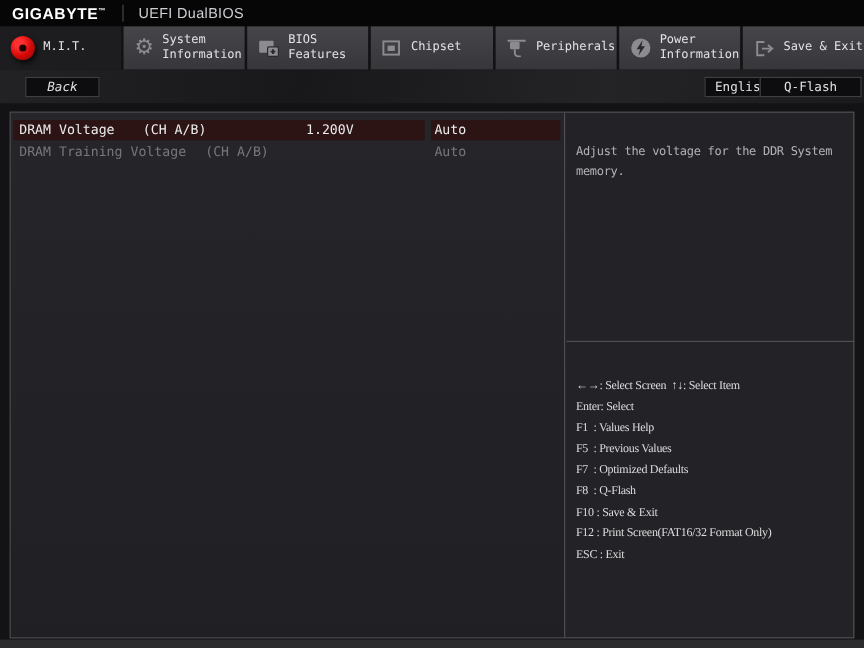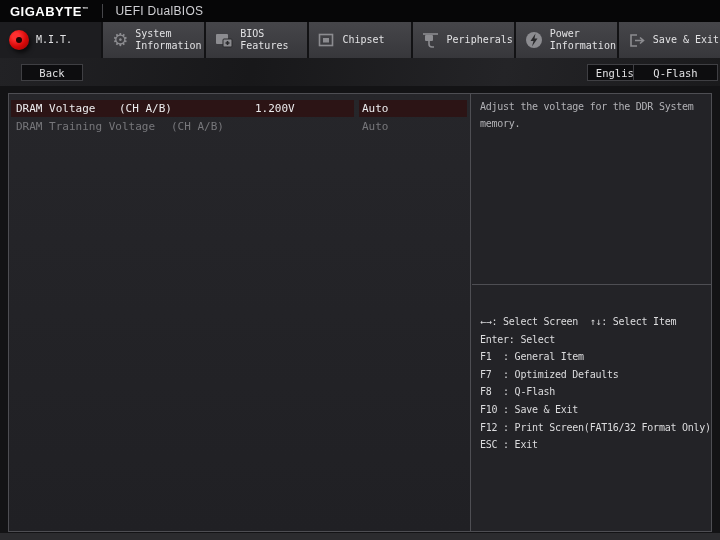--- a/index.html
+++ b/index.html
@@ -67,7 +67,7 @@
     color:#e0e0e2; font-size:10.5px; font-family:"DejaVu Sans Mono", monospace;
     display:flex; align-items:center; justify-content:center; cursor:default;
   }
-  .btn-back   { left:21px;  width:62px; }
+  .btn-back   { left:21px;  width:62px;font-style:italic; }
   .btn-lang   { left:587px; width:62px; }
   .btn-qflash { left:633px; width:85px; }
   

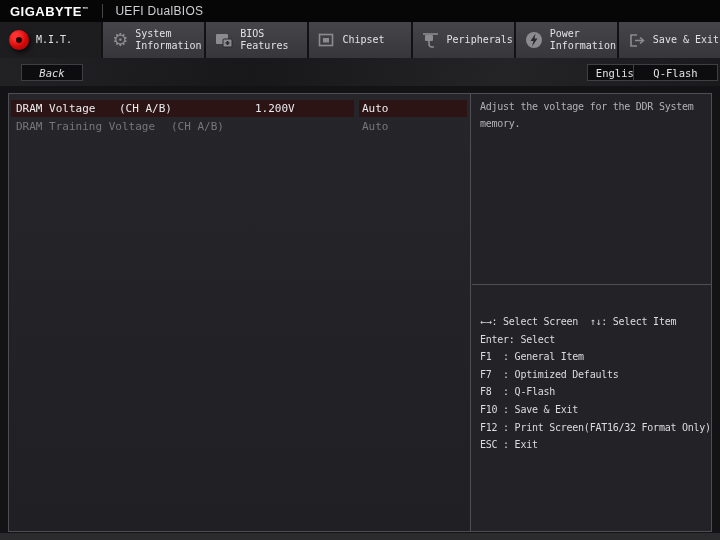--- a/index.html
+++ b/index.html
@@ -104,7 +104,7 @@
   }
   .help-box {
     position:absolute; left:0; top:0; width:240px; height:191px;
-    border-bottom:1px solid #4e4e53; padding:4px 6px 0 8px;
+    border-bottom:1px solid #4e4e53; padding:24px 6px 0 8px;
     font-size:10px; letter-spacing:-0.25px; line-height:17px; color:#b2b2b6;
   }
   .legend-box {

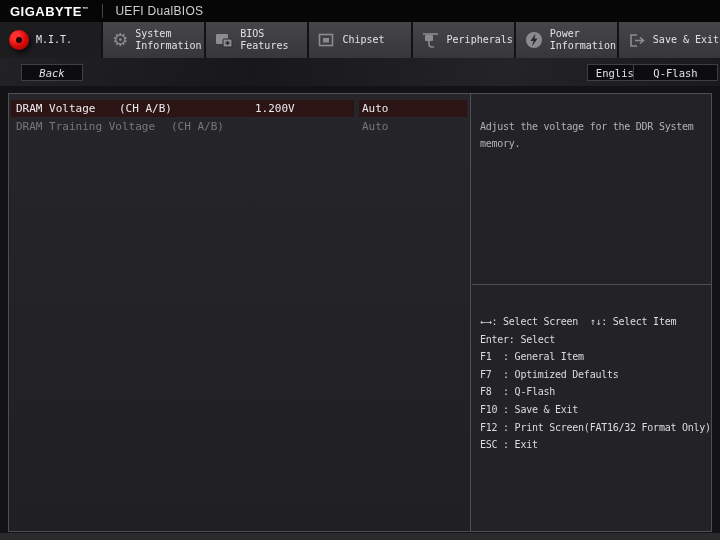--- a/index.html
+++ b/index.html
@@ -110,6 +110,7 @@
   .legend-box {
     position:absolute; left:0; top:192px; width:240px; height:245px;
     padding:27px 0 0 8px;
+    font-family:Liberation Serif, serif;
   }
   .legend-line {
     font-size:10px; letter-spacing:-0.25px; line-height:17.6px;

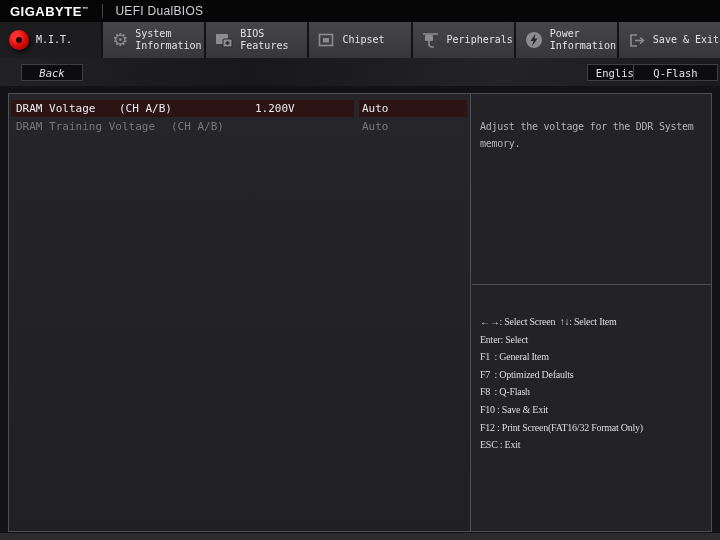--- a/index.html
+++ b/index.html
@@ -211,7 +211,7 @@
     <div class="legend-box">
       <div class="legend-line">←→: Select Screen  ↑↓: Select Item</div>
       <div class="legend-line">Enter: Select</div>
-      <div class="legend-line">F1  : General Item</div>
+      <div class="legend-line">F1  : Values Help</div>
       <div class="legend-line">F7  : Optimized Defaults</div>
       <div class="legend-line">F8  : Q-Flash</div>
       <div class="legend-line">F10 : Save &amp; Exit</div>

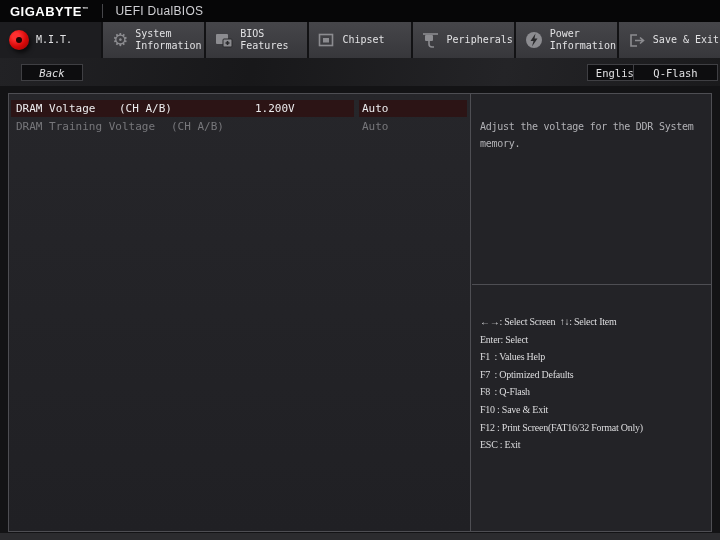--- a/index.html
+++ b/index.html
@@ -212,6 +212,7 @@
       <div class="legend-line">←→: Select Screen  ↑↓: Select Item</div>
       <div class="legend-line">Enter: Select</div>
       <div class="legend-line">F1  : Values Help</div>
+      <div class="legend-line">F5  : Previous Values</div>
       <div class="legend-line">F7  : Optimized Defaults</div>
       <div class="legend-line">F8  : Q-Flash</div>
       <div class="legend-line">F10 : Save &amp; Exit</div>

